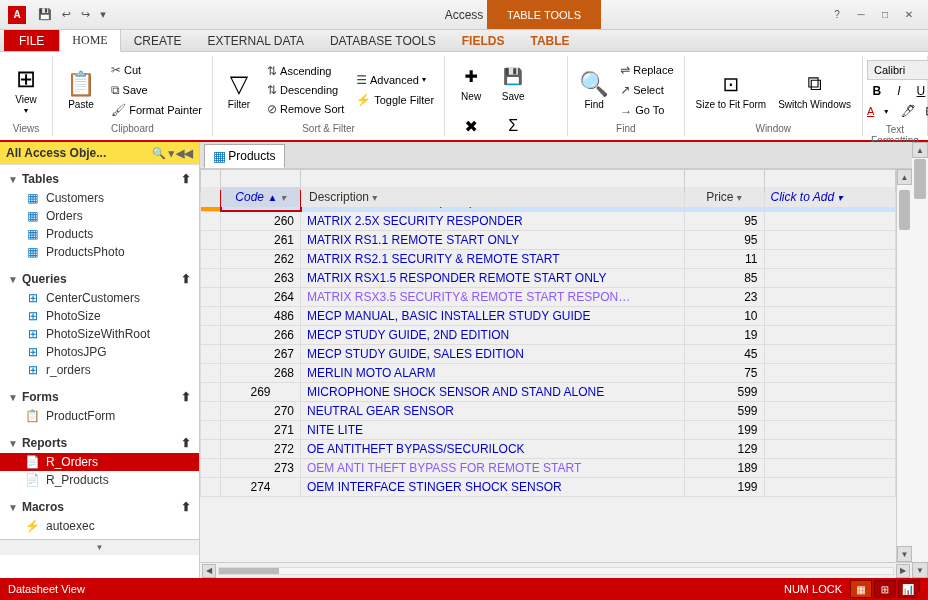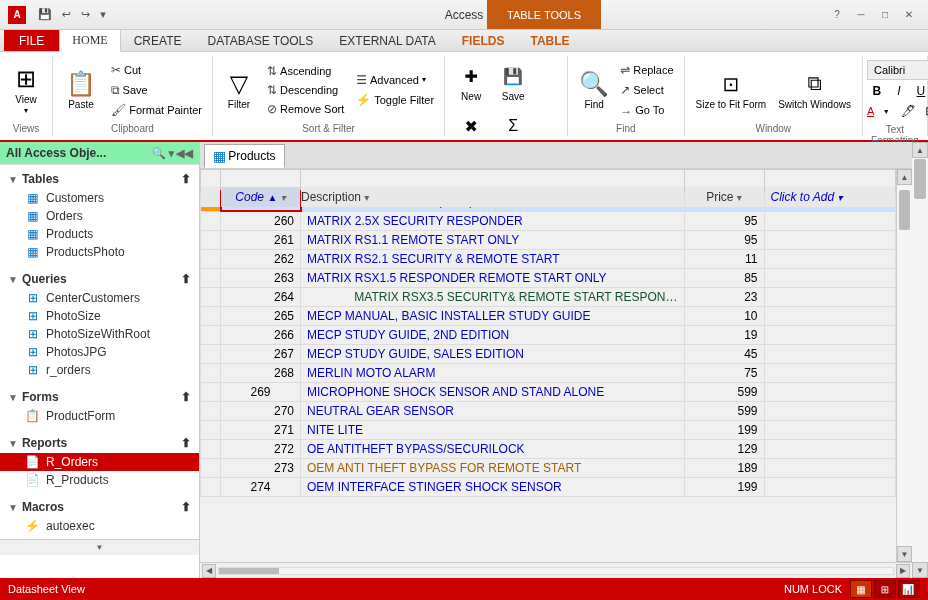--- a/index.html
+++ b/index.html
@@ -399,8 +399,8 @@
   <div class="ribbon-tab file-tab">FILE</div>
   <div class="ribbon-tab active">HOME</div>
   <div class="ribbon-tab">CREATE</div>
+  <div class="ribbon-tab">EXTERNAL DATA</div>
   <div class="ribbon-tab">DATABASE TOOLS</div>
-  <div class="ribbon-tab">EXTERNAL DATA</div>
   <div class="ribbon-tab orange">FIELDS</div>
   <div class="ribbon-tab orange">TABLE</div>
 </div>

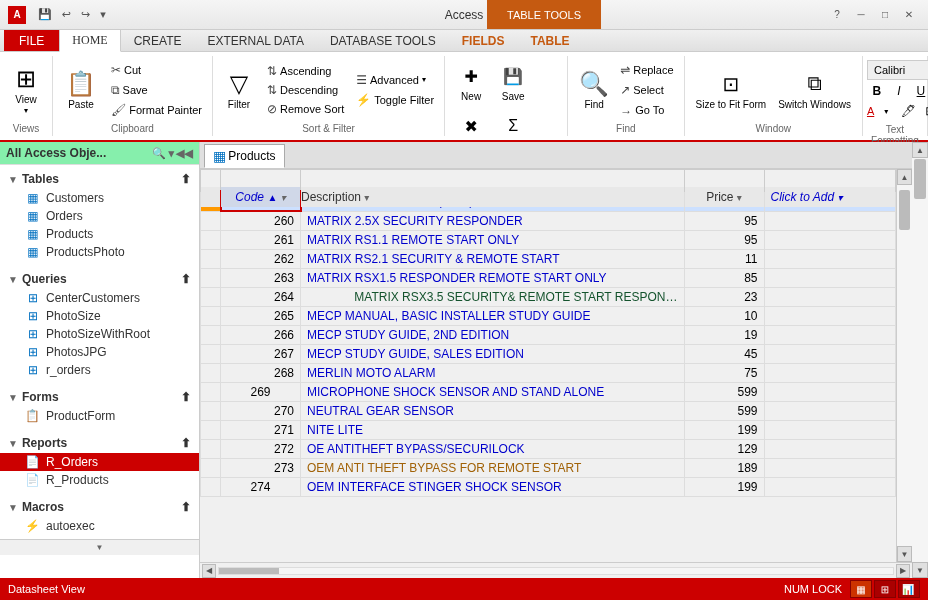--- a/index.html
+++ b/index.html
@@ -182,7 +182,7 @@
       display: flex;
       align-items: center;
       padding: 4px 6px;
-      background: #86efac;
+      background: #fde047;
       border-bottom: 1px solid #ddd;
       font-weight: bold;
       font-size: 12px;

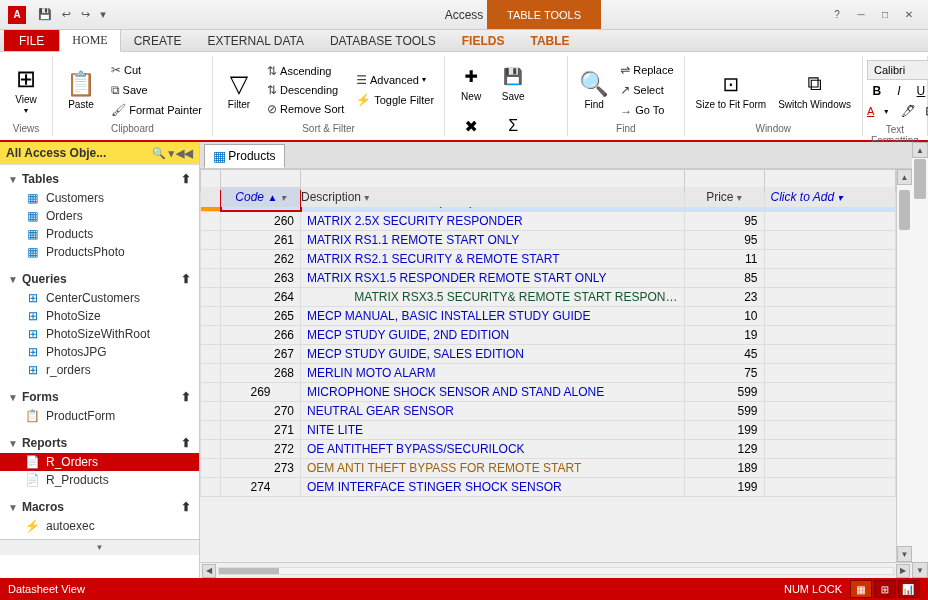--- a/index.html
+++ b/index.html
@@ -694,7 +694,7 @@
                 <th class="sorted" style="width:80px;">
                   Code <span style="font-size:10px;">▲</span> <span style="font-size:10px;color:#666;">▾</span>
                 </th>
-                <th style="min-width:350px;text-align:left;padding-left:0;">
+                <th style="min-width:350px;text-align:left;padding-left:8px;">
                   Description <span style="font-size:10px;color:#666;">▾</span>
                 </th>
                 <th style="width:80px;">

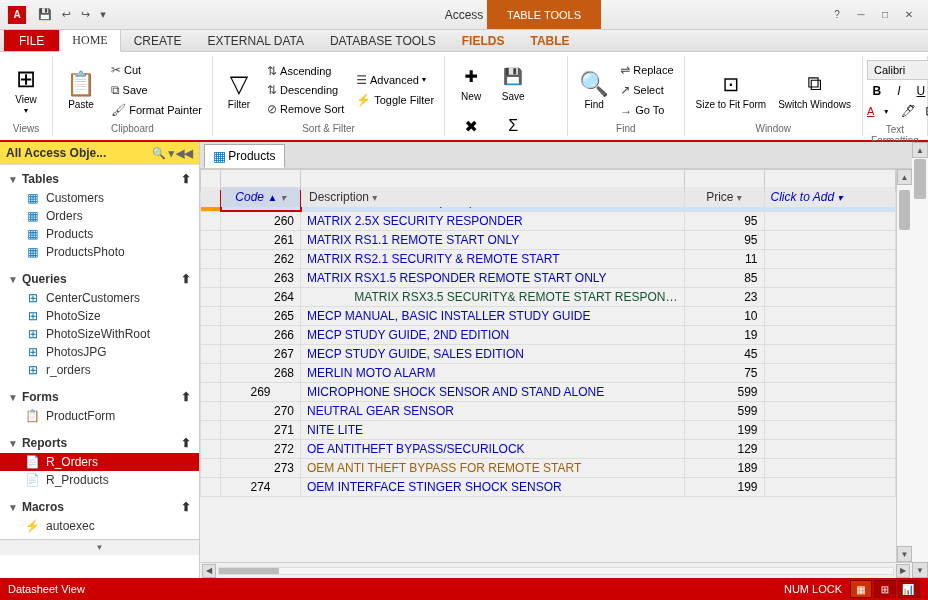--- a/index.html
+++ b/index.html
@@ -744,7 +744,7 @@
                 <tr>
                   <td class="row-selector"></td>
                   <td style="text-align: right;">264</td>
-                  <td style="color: #14532d; text-align: right;">MATRIX RSX3.5 SECURITY&amp; REMOTE START RESPON…</td>
+                  <td style="color: #8b5cf6;">MATRIX RSX3.5 SECURITY&amp; REMOTE START RESPON…</td>
                   <td style="text-align: right;">23</td>
                   <td></td>
                 </tr>

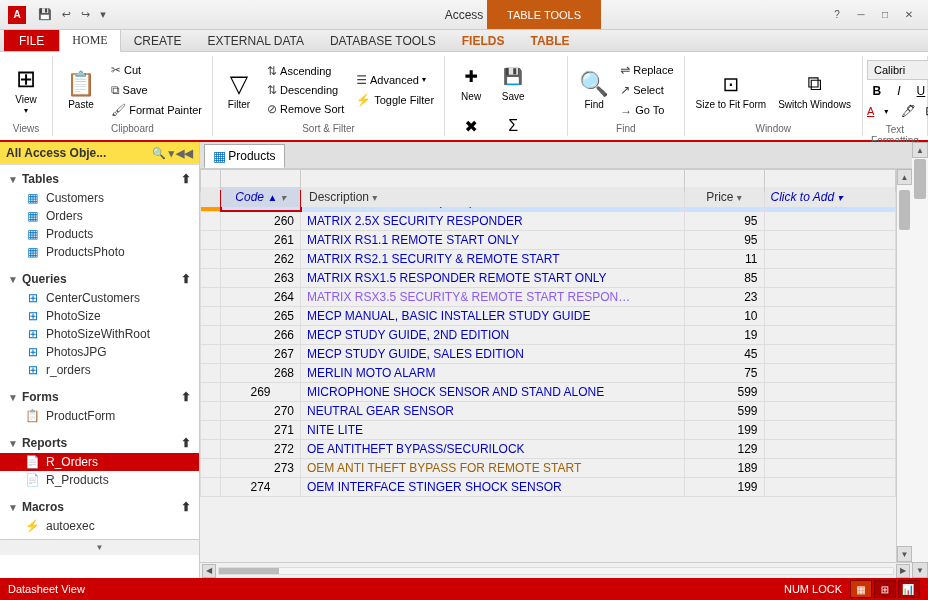--- a/index.html
+++ b/index.html
@@ -750,7 +750,7 @@
                 </tr>
                 <tr>
                   <td class="row-selector"></td>
-                  <td style="text-align: right;">265</td>
+                  <td style="text-align: right;">486</td>
                   <td style="color: rgb(0, 0, 204);">MECP MANUAL, BASIC INSTALLER STUDY GUIDE</td>
                   <td style="text-align: right;">10</td>
                   <td></td>

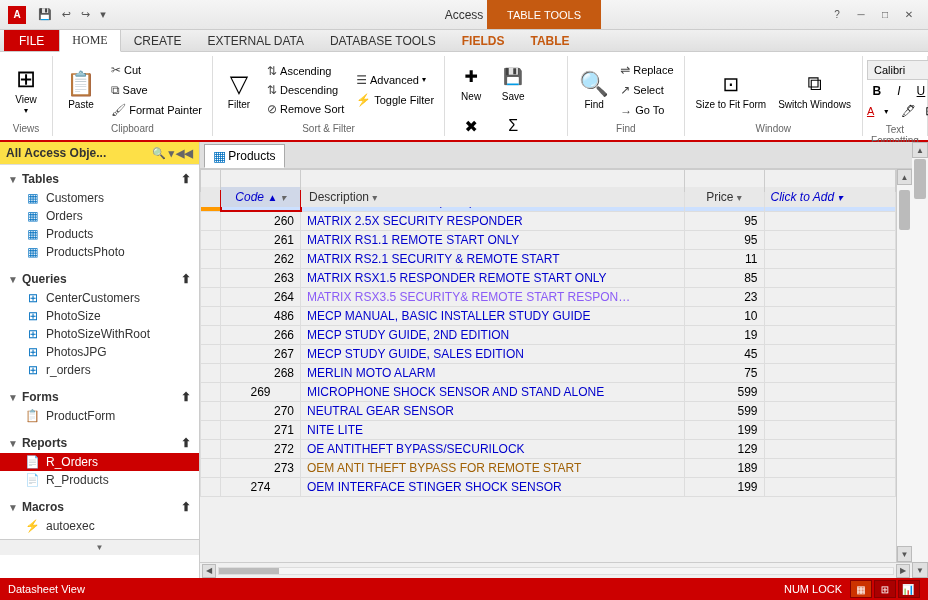--- a/index.html
+++ b/index.html
@@ -807,7 +807,7 @@
                 <tr>
                   <td class="row-selector"></td>
                   <td style="text-align: right;">273</td>
-                  <td style="color: #a16207;">OEM ANTI THEFT BYPASS FOR REMOTE START</td>
+                  <td style="color: #8b5cf6;">OEM ANTI THEFT BYPASS FOR REMOTE START</td>
                   <td style="text-align: right;">189</td>
                   <td></td>
                 </tr>

